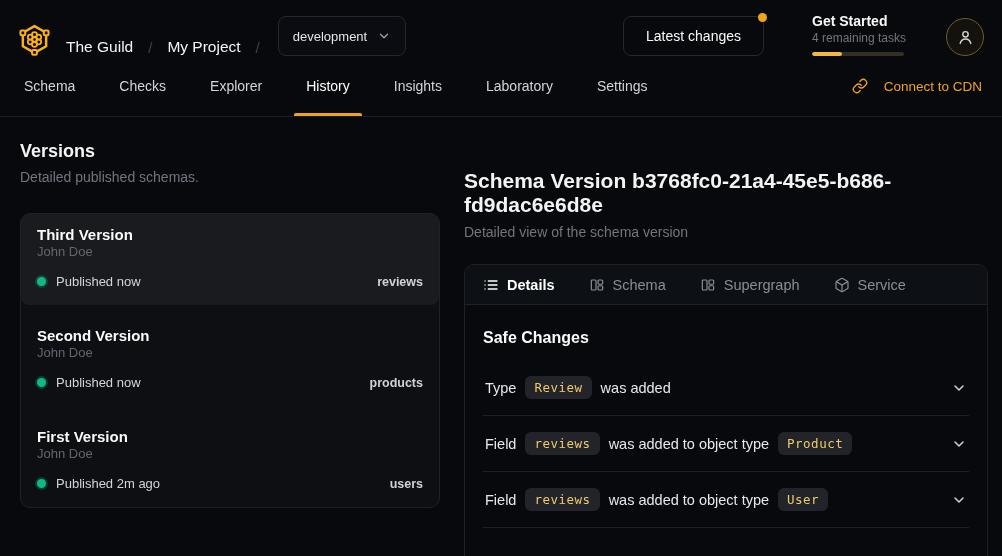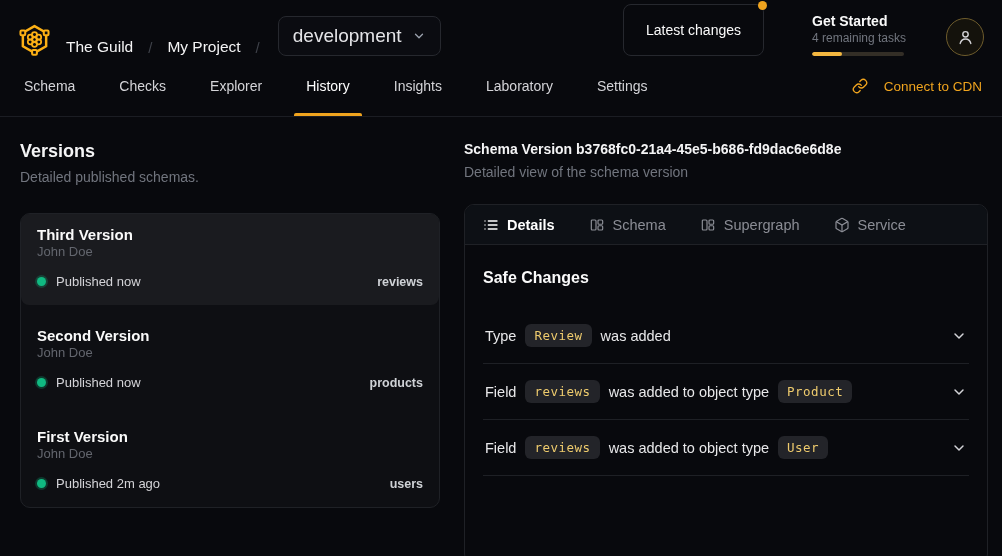--- a/index.html
+++ b/index.html
@@ -20,7 +20,7 @@
   .target-select {
     margin-left:18px; height:40px; display:flex; align-items:center; gap:10px;
     padding:10px 14px; border:1px solid #26282e; border-radius:8px;
-    font-size:19px; color:#e4e4e7; cursor:pointer; background:#0b0c11;
+    font-size:13px; color:#e4e4e7; cursor:pointer; background:#0b0c11;
   }
   .target-select .chev { color:#9ca3af; }
   .spacer { flex:1; }

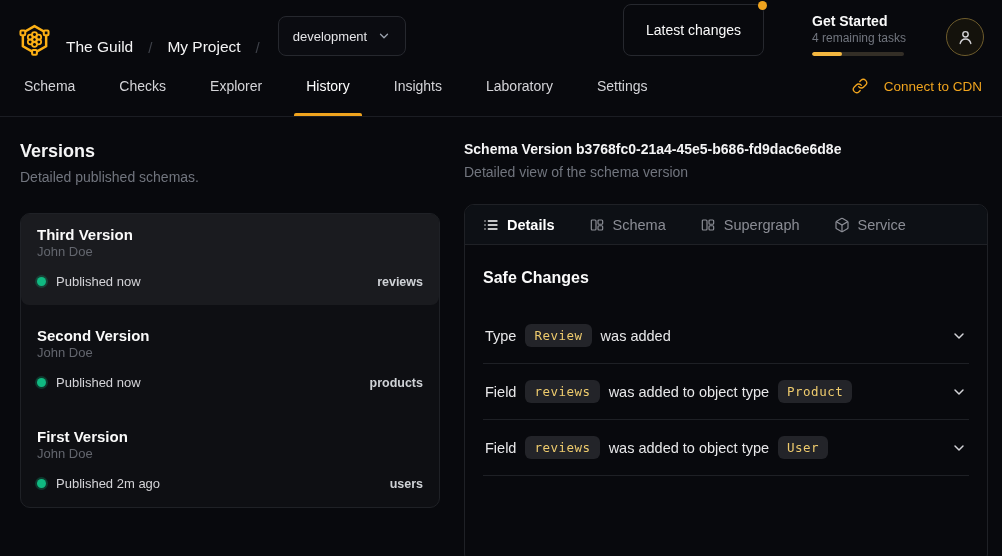--- a/index.html
+++ b/index.html
@@ -25,7 +25,7 @@
   .target-select .chev { color:#9ca3af; }
   .spacer { flex:1; }
   .latest-btn {
-    position:relative; height:52px; padding:0 22px; display:flex; align-items:center;
+    position:relative; height:40px; padding:0 22px; display:flex; align-items:center;
     border:1px solid #26282e; border-radius:8px; background:transparent;
     color:#fafafa; font-size:14px; font-family:inherit; cursor:pointer;
   }

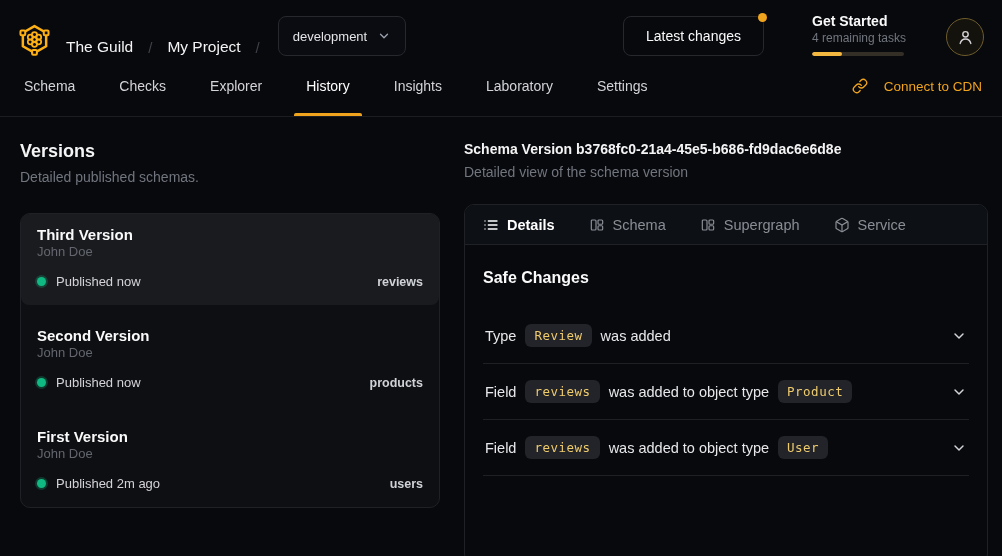--- a/index.html
+++ b/index.html
@@ -217,7 +217,7 @@
   </div>
 
   <div>
-    <div class="panel-title" style="font-size:14px;">Schema Version b3768fc0-21a4-45e5-b686-fd9dac6e6d8e</div>
+    <div class="panel-title" style="font-size:21px;margin-top:28px;">Schema Version b3768fc0-21a4-45e5-b686-fd9dac6e6d8e</div>
     <div class="panel-sub">Detailed view of the schema version</div>
 
     <div class="detail-card">

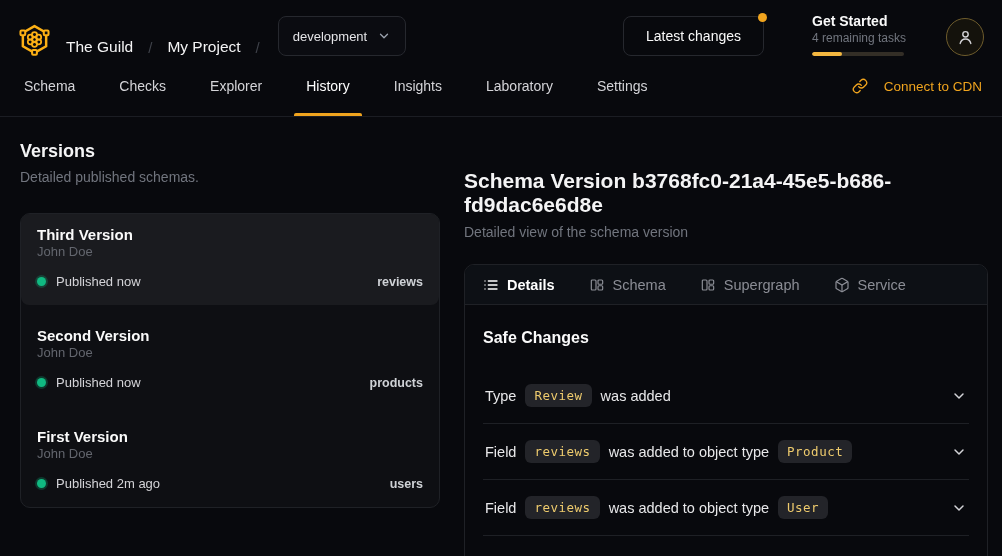--- a/index.html
+++ b/index.html
@@ -87,7 +87,7 @@
   .dtab.active svg { stroke:#ffffff; }
   .dtab svg { stroke:#8b8d95; }
   .detail-body { padding:16px 18px 0; }
-  .section-title { font-size:16px; font-weight:700; color:#fafafa; margin:8px 0 21px; }
+  .section-title { font-size:16px; font-weight:700; color:#fafafa; margin:8px 0 13px; }
   .change-row {
     display:flex; align-items:center; gap:9px; padding:16px 2px;
     border-bottom:1px solid #1e2025; font-size:14.5px; color:#e8e8ea; cursor:pointer;

